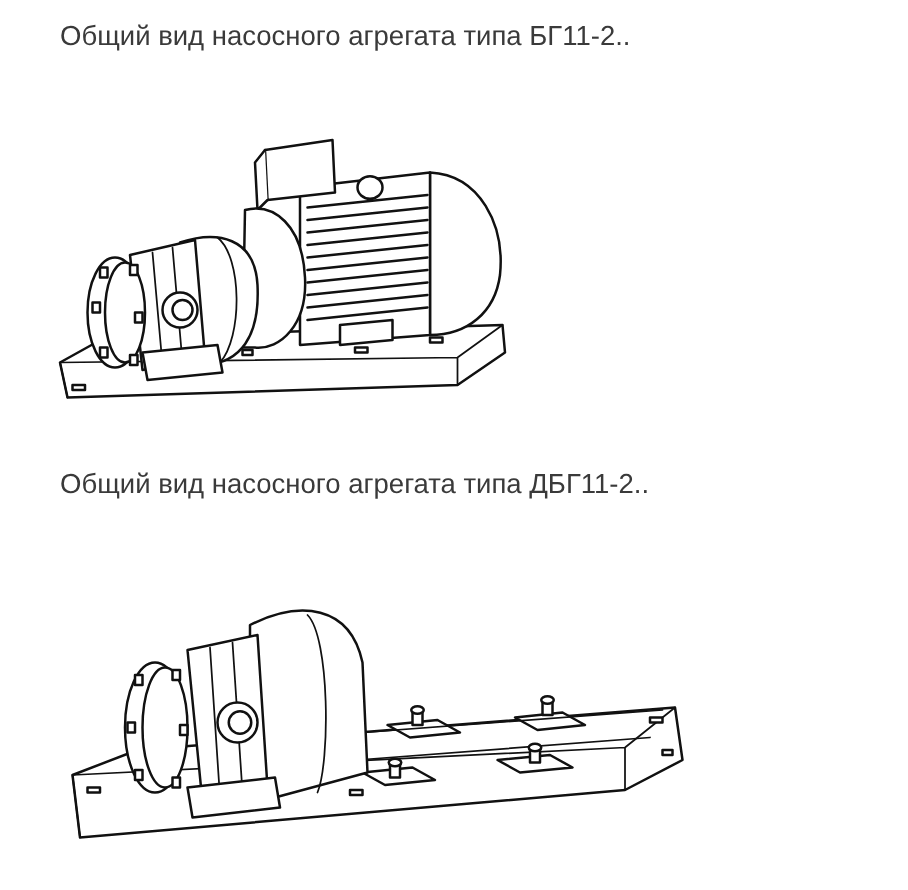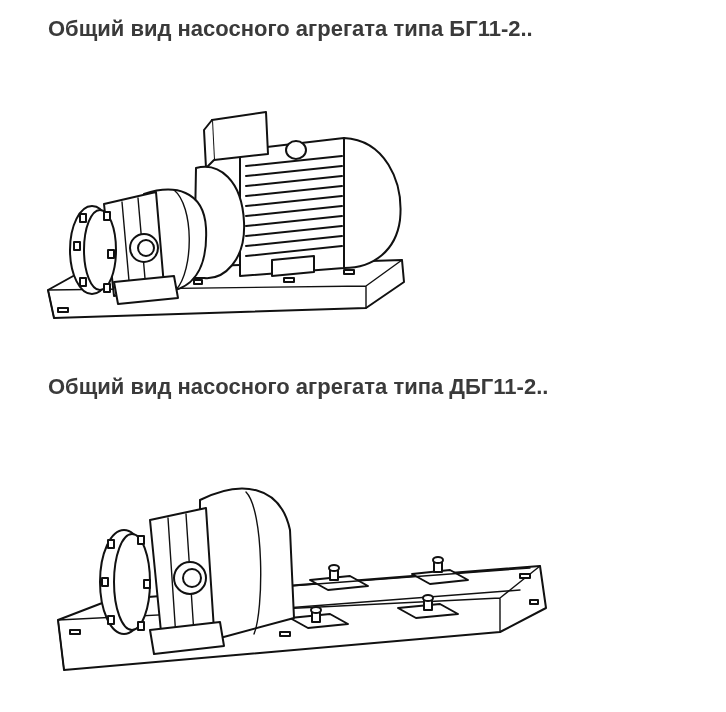--- a/index.html
+++ b/index.html
@@ -5,7 +5,7 @@
   html, body { margin: 0; padding: 0; background: #ffffff; }
   body { width: 726px; height: 712px; position: relative; overflow: hidden;
          font-family: "Liberation Sans", sans-serif; }
-  .heading { position: absolute; left: 48px; margin: 0; font-weight: bold;
+  .heading { position: absolute; left: 48px; margin: 0; font-weight: normal;
              font-size: 22px; color: #3a3a3a; letter-spacing: 0; white-space: nowrap; }
   #h1 { top: 16px; }
   #h2 { top: 374px; text-align: right; }

